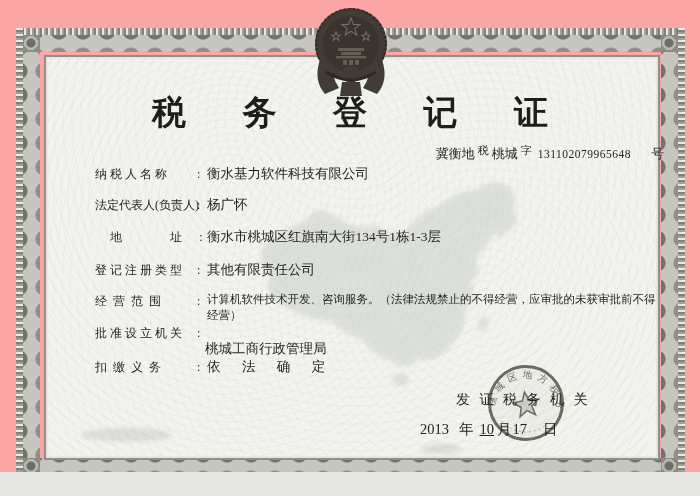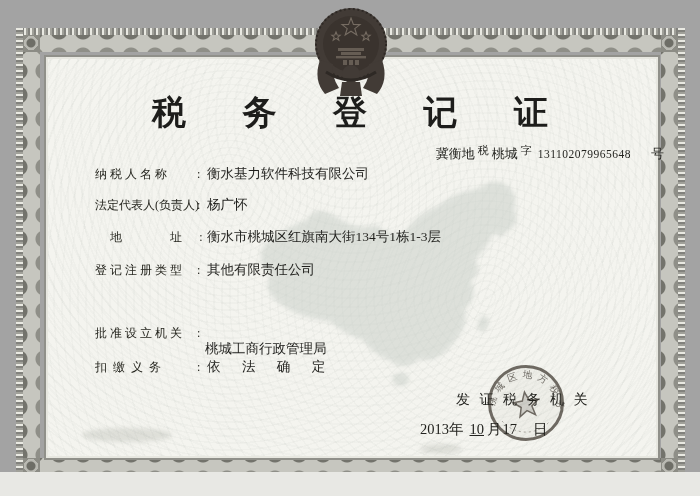--- a/index.html
+++ b/index.html
@@ -5,7 +5,7 @@
   html,body{margin:0;padding:0;background:#e8e8e4;}
   .page{
     position:relative;width:700px;height:472px;margin:0 auto;
-    background:#a3a3a3;
+    background:#fca5a5;
     font-family:"Liberation Serif","DejaVu Serif",serif;
     color:#2b2b28;overflow:hidden;
   }

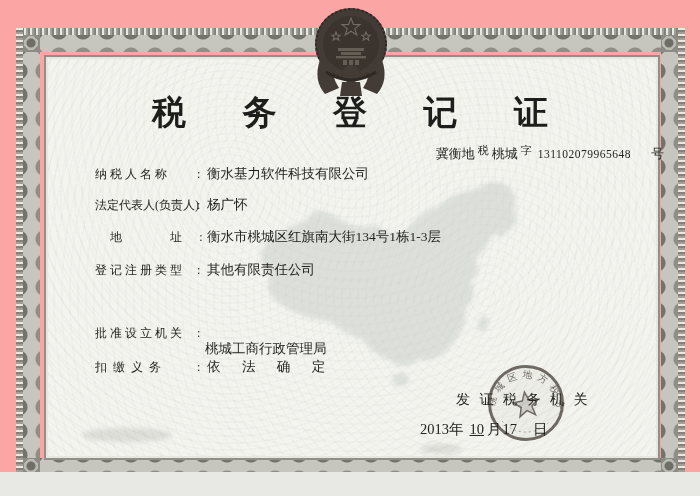--- a/index.html
+++ b/index.html
@@ -157,6 +157,7 @@
 
   <div class="t row r3"><span class="lbl">登 记 注 册 类 型</span><span class="col">:</span><span class="val">其他有限责任公司</span></div>
 
+  <div class="t row r4"><span class="lbl">经  营  范  围</span><span class="col">:</span><span class="val">计算机软件技术开发、咨询服务。（法律法规禁止的不得经营，应审批的未获审批前不得经营）</span></div>
 
   <div class="t row r5"><span class="lbl">批 准 设 立 机 关</span><span class="col">:</span></div>
   <div class="t r5v">桃城工商行政管理局</div>

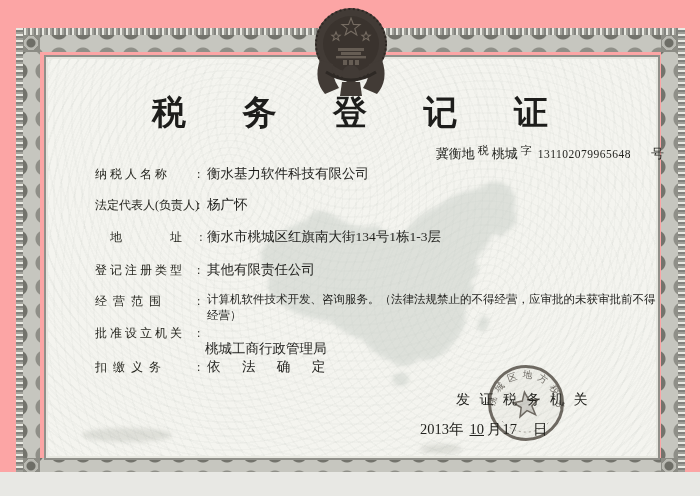--- a/index.html
+++ b/index.html
@@ -70,7 +70,7 @@
   .issuer{left:456px;top:391px;font-size:14px;letter-spacing:3px;color:#23231f;z-index:5;text-align:center;}
   .dateline{left:420px;top:420px;font-size:14.5px;color:#23231f;z-index:5;white-space:nowrap;}
   .dateline span{display:inline-block;}
-  .d-y{} .d-yu{margin-right:6px;} .d-m{margin-right:3px;text-decoration:underline;}
+  .d-y{margin-right:10px;} .d-yu{margin-right:6px;} .d-m{margin-right:3px;text-decoration:underline;}
   .d-mu{margin-right:1px;} .d-d{margin-right:16px;}
   .footer{left:0;right:0;top:483px;text-align:center;font-size:9.5px;letter-spacing:4px;color:#4c4c48;}
   .emblem{position:absolute;left:312px;top:4px;z-index:4;}

